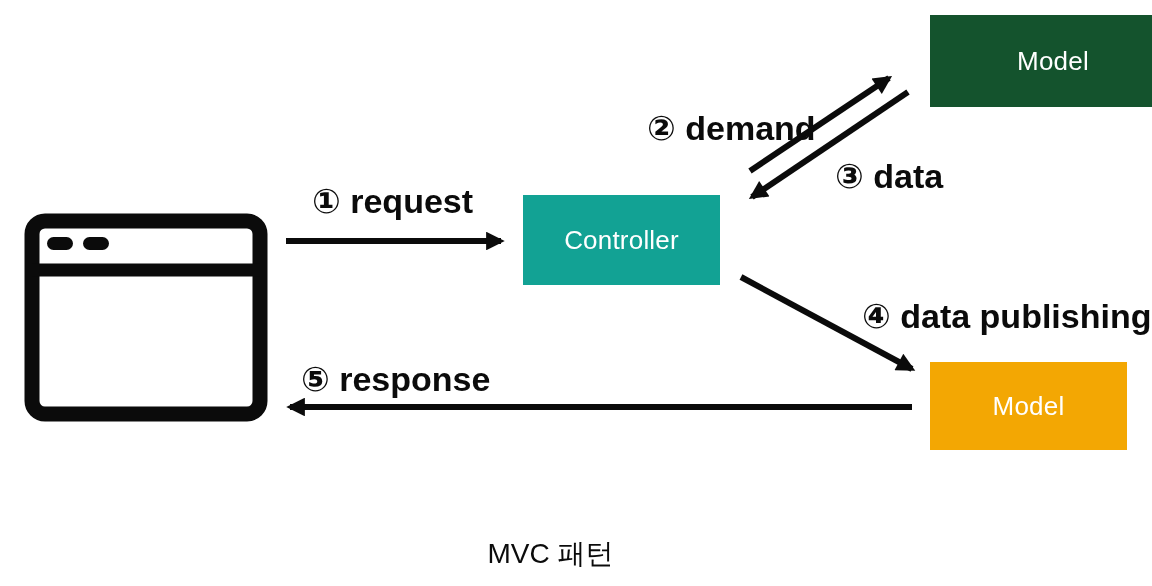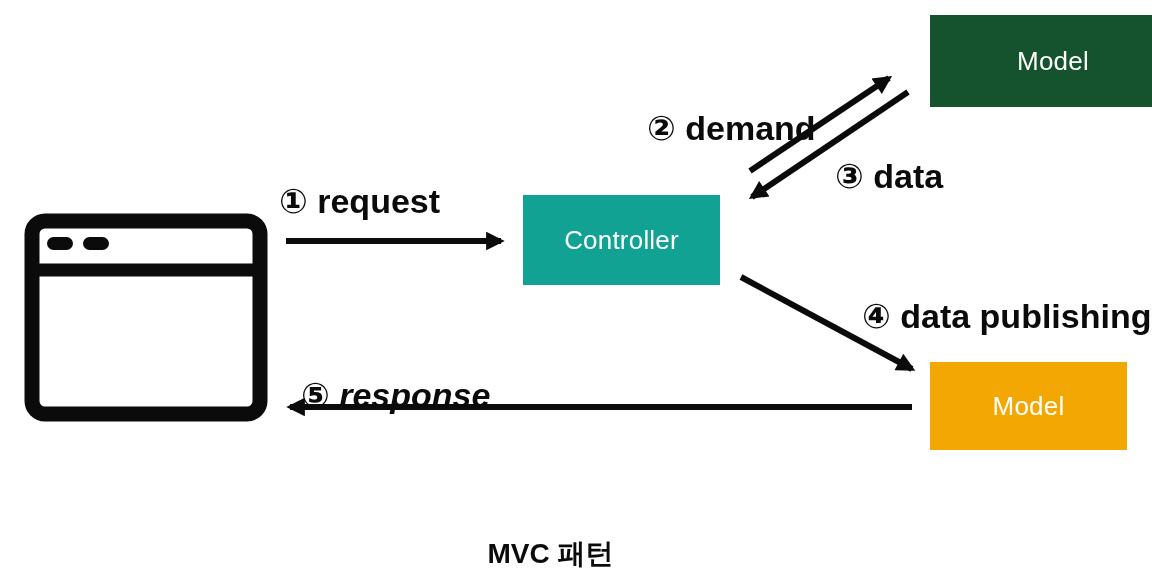--- a/index.html
+++ b/index.html
@@ -45,7 +45,7 @@
     white-space: nowrap;
     line-height: 1.15;
   }
-  .lbl-request    { left: 279px; top: 182px; }
+  .lbl-request    { left: 312px; top: 182px; }
   .lbl-demand     { left: 647px; top: 109px; }
   .lbl-data       { left: 835px; top: 157px; }
   .lbl-publishing { left: 862px; top: 297px; }

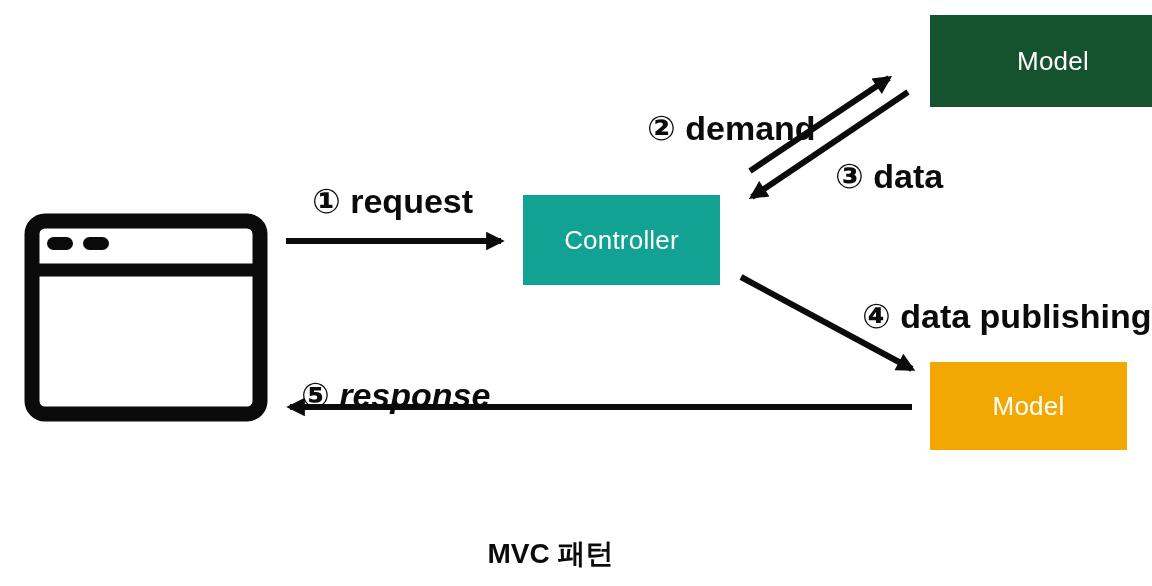--- a/index.html
+++ b/index.html
@@ -49,7 +49,7 @@
   .lbl-demand     { left: 647px; top: 109px; }
   .lbl-data       { left: 835px; top: 157px; }
   .lbl-publishing { left: 862px; top: 297px; }
-  .lbl-response   { left: 301px; top: 376px; font-style: italic; }
+  .lbl-response   { left: 301px; top: 360px; }
 
   .client-icon {
     position: absolute;

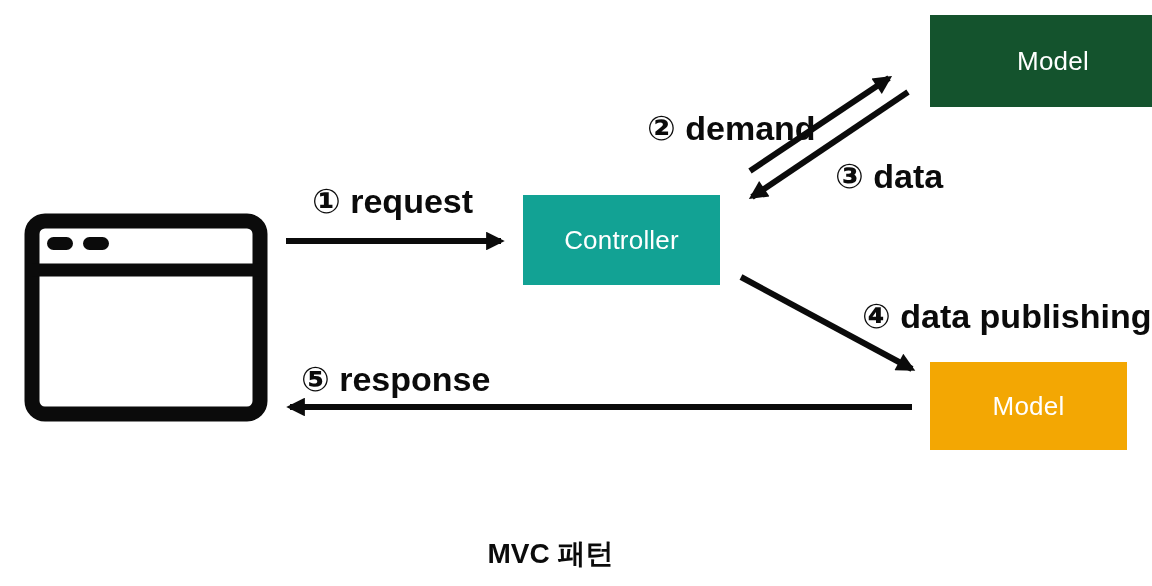--- a/index.html
+++ b/index.html
@@ -76,7 +76,7 @@
     text-align: center;
     color: #0b0b0b;
     font-size: 28px;
-    font-weight: 700;
+    font-weight: 400;
   }
 </style>
 </head>

